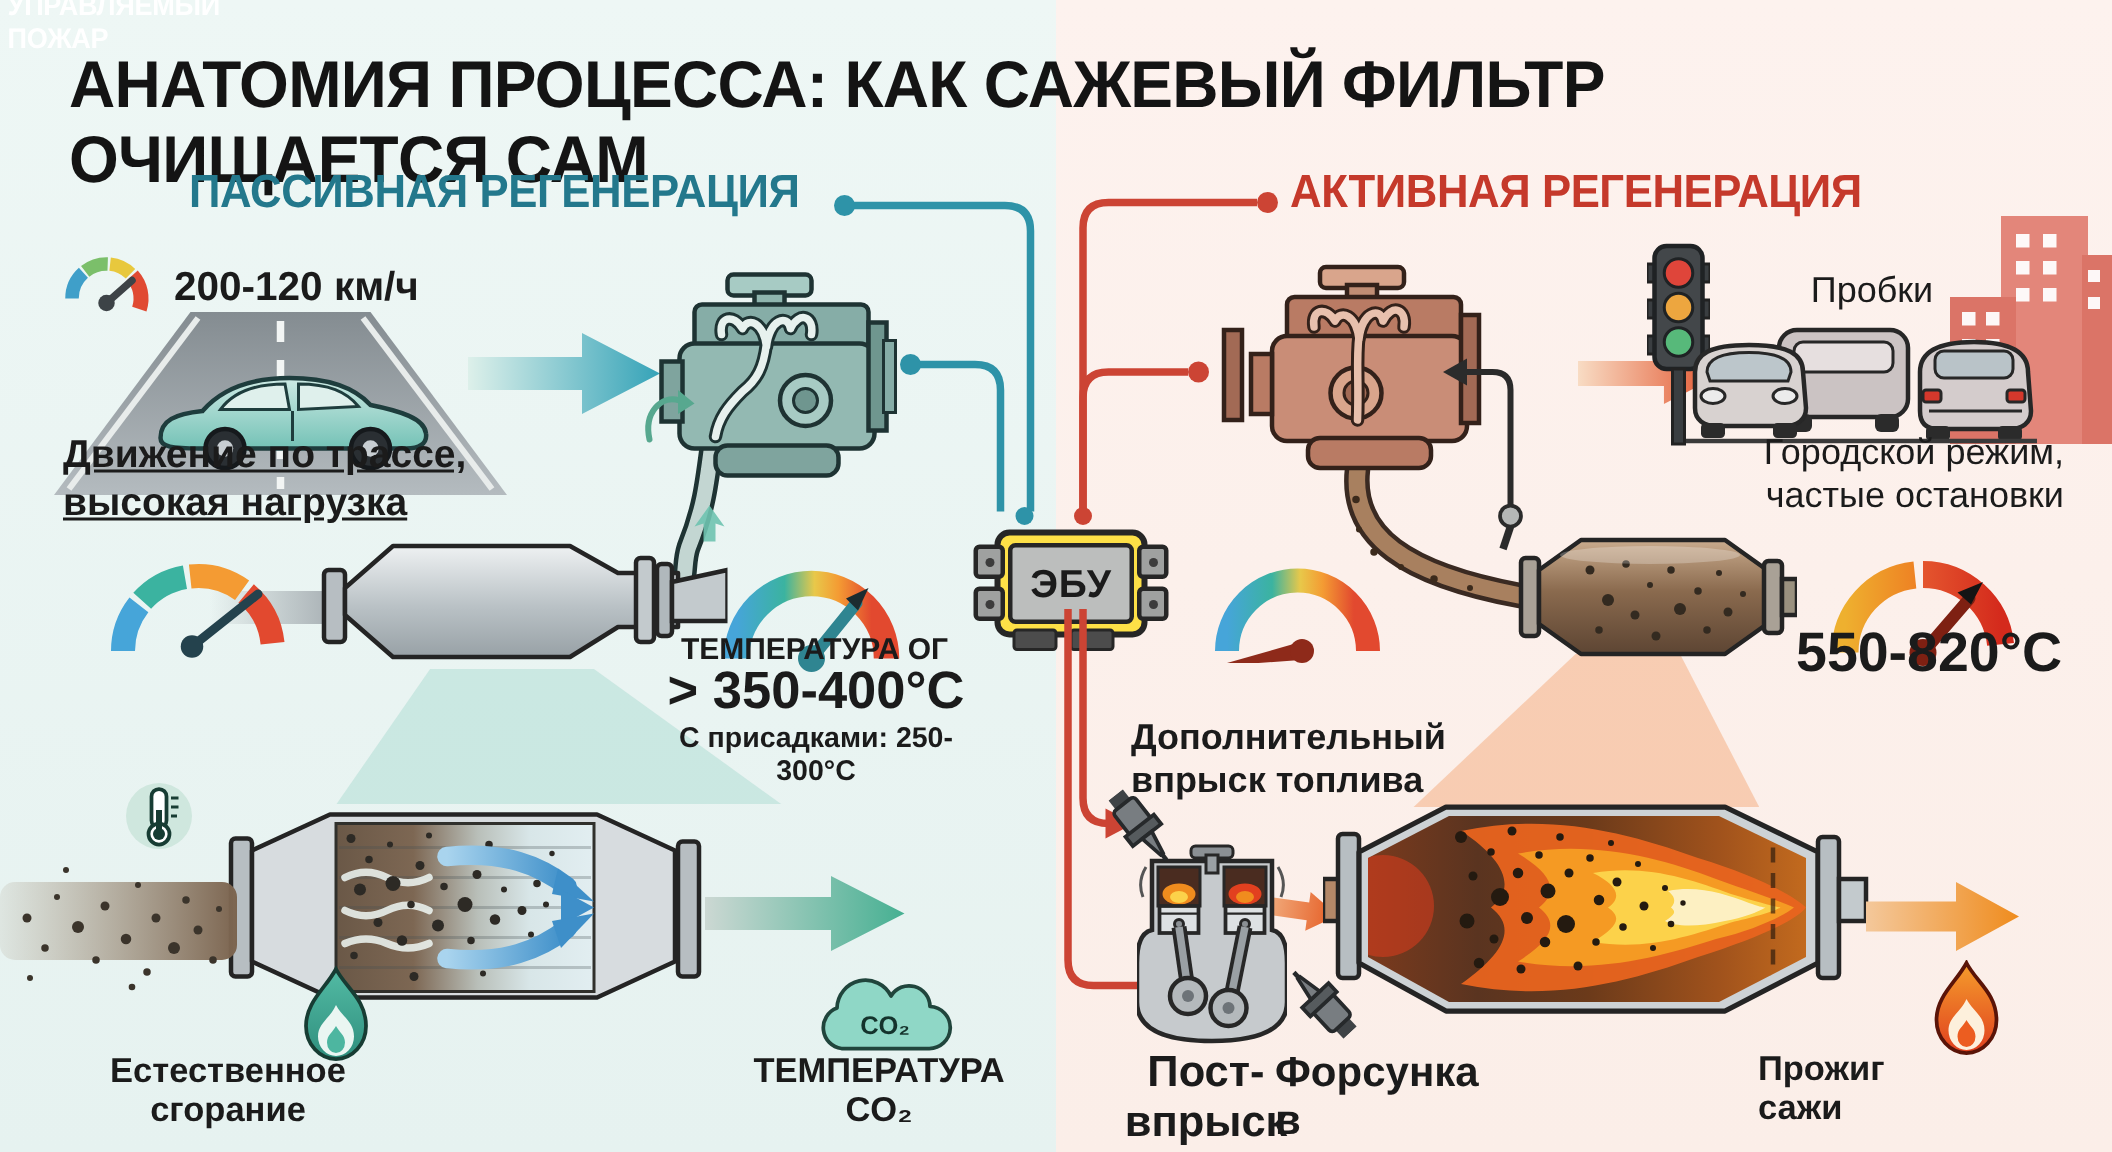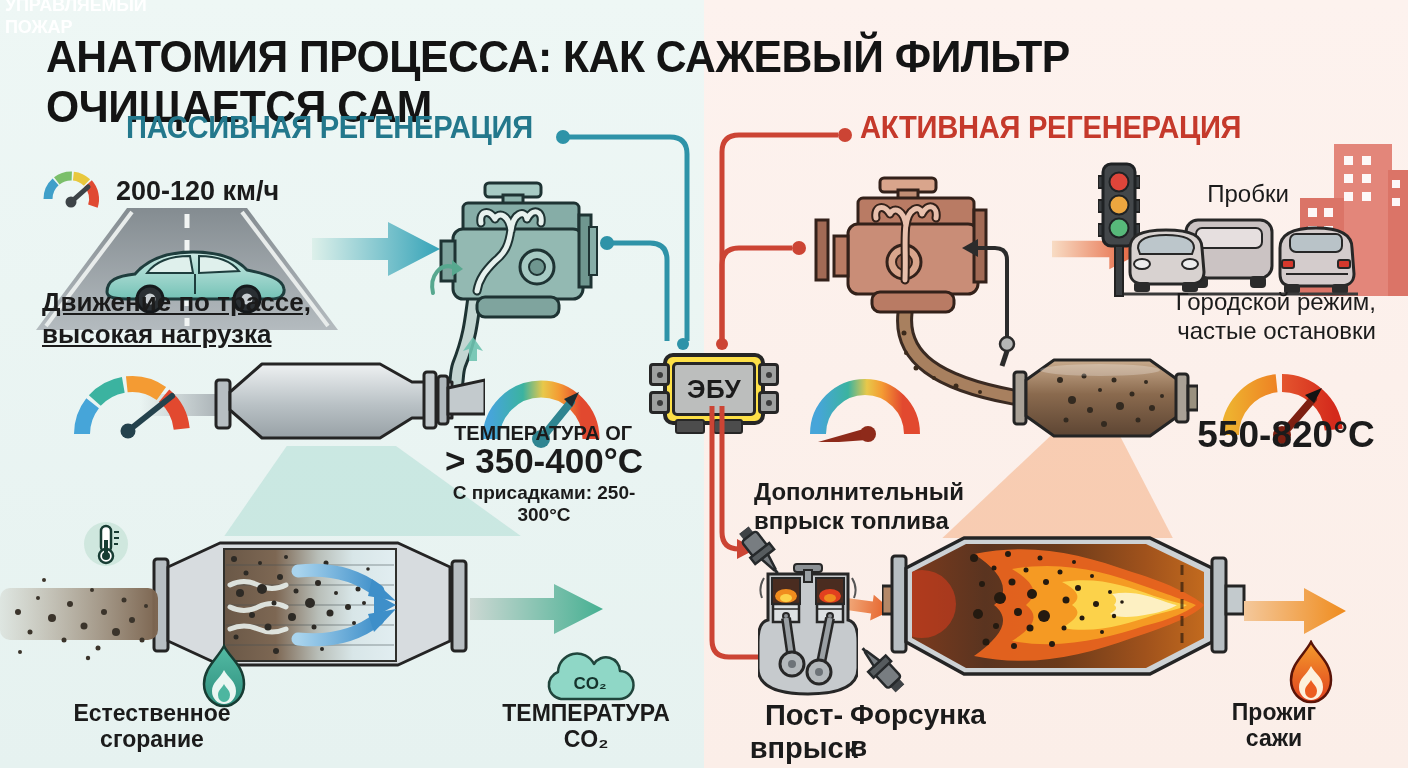--- a/index.html
+++ b/index.html
@@ -32,7 +32,7 @@
   .inj-lbl{left:754px;top:478px;font-size:24px;font-weight:700;line-height:1.2;}
   .post-lbl{left:748px;top:699px;width:112px;text-align:center;font-size:29px;font-weight:600;line-height:1.15;}
   .forsunka-lbl{left:850px;top:699px;width:132px;text-align:left;font-size:28px;font-weight:600;line-height:1.15;}
-  .burn2-lbl{left:1218px;top:699px;width:112px;text-align:center;font-size:23px;font-weight:600;line-height:1.15;}
+  .burn2-lbl{left:1172px;top:699px;width:112px;text-align:left;font-size:23px;font-weight:600;line-height:1.15;}
   .beam{position:absolute;z-index:1;}
   .beam.l{left:215px;top:446px;width:312px;height:90px;background:rgba(172,219,209,.5);
           clip-path:polygon(23% 0,58% 0,98% 100%,3% 100%);}

